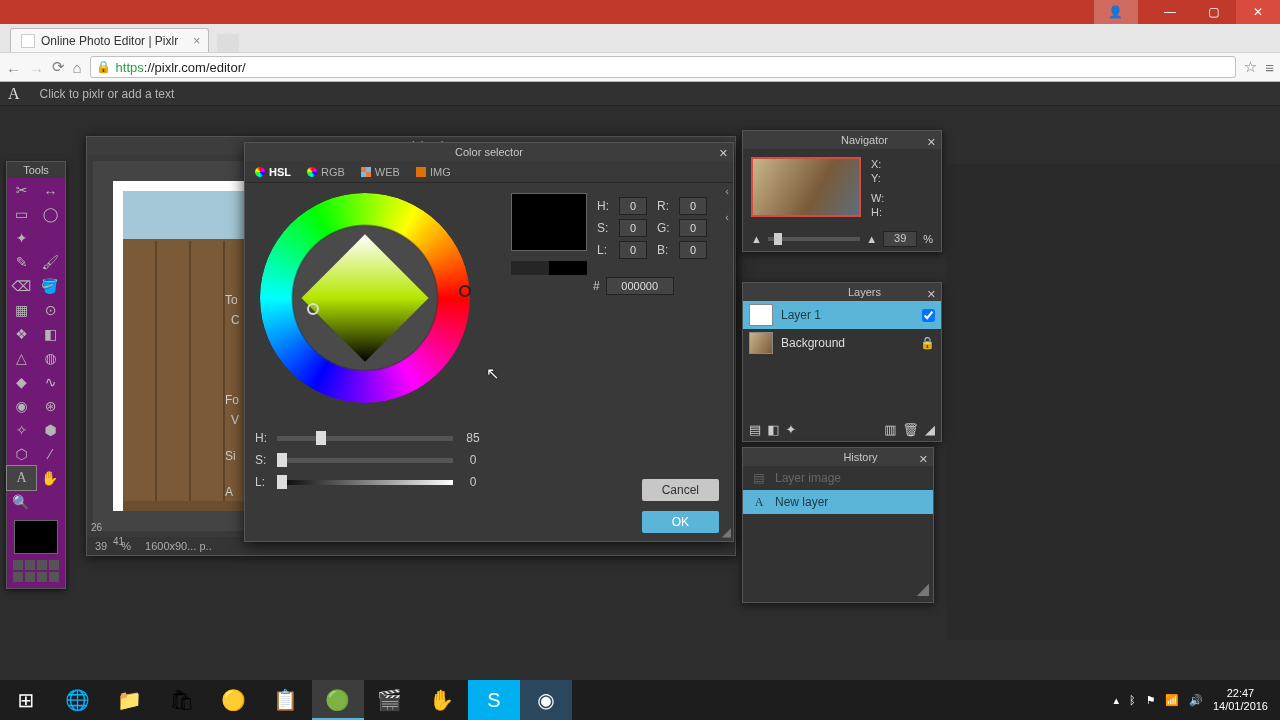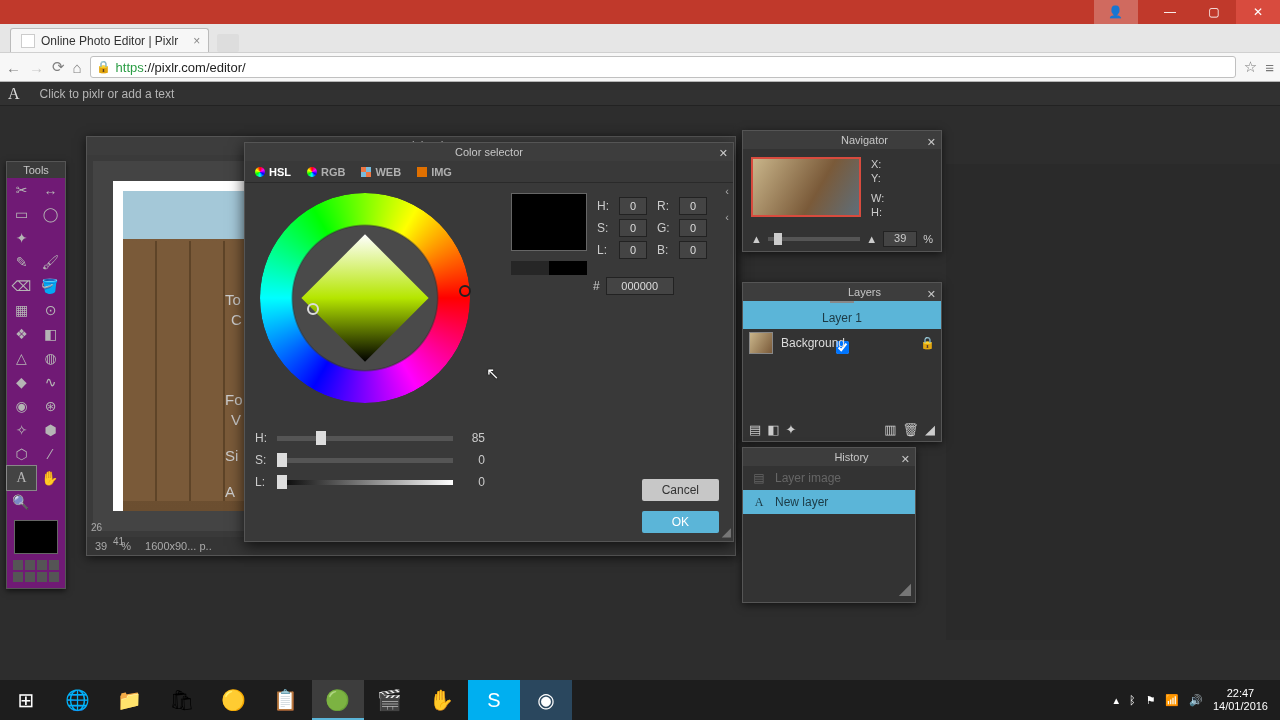--- a/index.html
+++ b/index.html
@@ -55,7 +55,7 @@
   .dlg-bar{height:18px;background:#3d3d3d;color:#c7c7c7;font-size:11px;text-align:center;line-height:18px;position:relative;}
   .dlg-bar .x{position:absolute;right:5px;top:1px;color:#ccc;}
   .dlg-tabs{height:22px;display:flex;align-items:center;gap:16px;padding:0 10px;color:#b0b0b0;font-size:11px;border-bottom:1px solid #2a2a2a;}
-  .dlg-tabs .t{display:flex;align-items:center;gap:4px;font-weight:bold;}
+  .dlg-tabs .t{display:flex;align-items:center;gap:4px;}
   .dlg-tabs .dot{width:10px;height:10px;border-radius:50%;background:conic-gradient(red,magenta,blue,cyan,lime,yellow,red);}
   .dlg-tabs .sq{width:10px;height:10px;background:#e07000;}
   .dlg-tabs .active{color:#fff;font-weight:bold;}

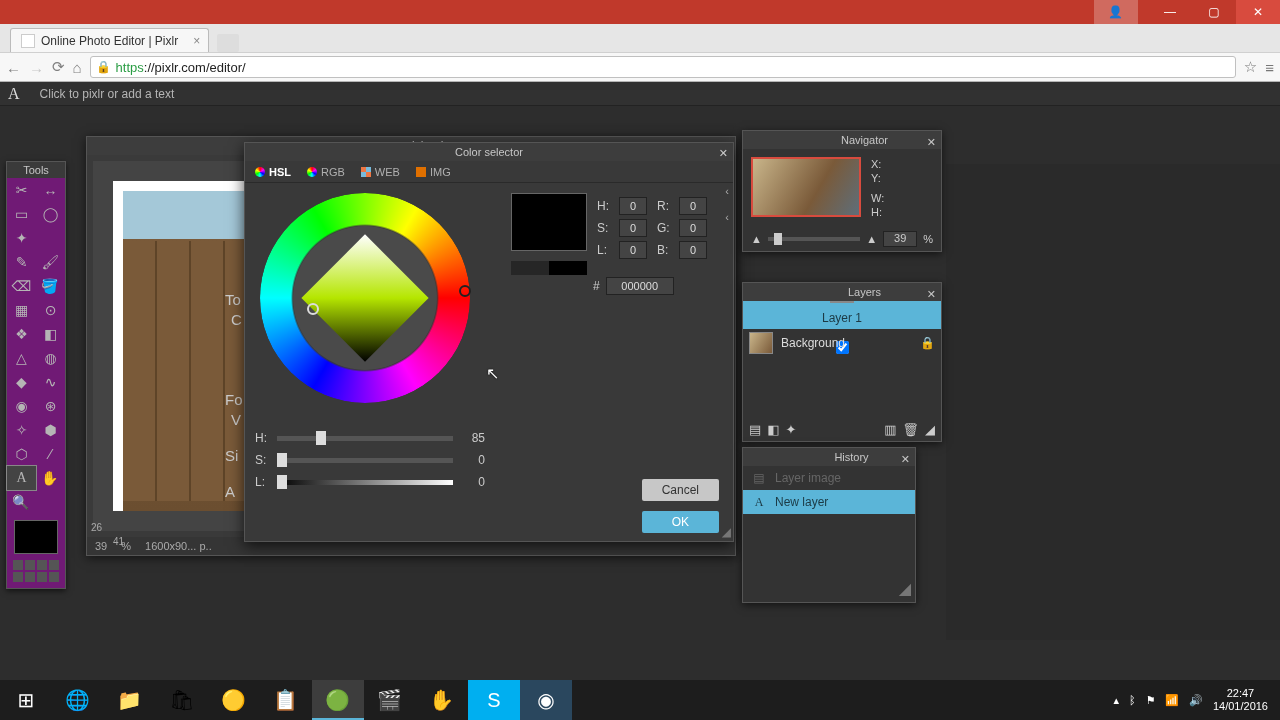--- a/index.html
+++ b/index.html
@@ -49,7 +49,7 @@
   .canvas-footer{height:18px;background:#353535;color:#aaa;font-size:11px;display:flex;align-items:center;gap:14px;padding:0 8px;}
   .ruler-lbl{position:absolute;color:#aaa;font-size:10px;}
   
-  .opt-frag{position:absolute;left:225px;top:208px;color:#ccc;font-size:15px;line-height:20px;}
+  .opt-frag{position:absolute;left:225px;top:208px;color:#ccc;font-size:12px;line-height:20px;}
   
   .dialog{position:absolute;left:244px;top:60px;width:490px;height:400px;background:#393939;border:1px solid #555;box-shadow:0 4px 14px rgba(0,0,0,.7);}
   .dlg-bar{height:18px;background:#3d3d3d;color:#c7c7c7;font-size:11px;text-align:center;line-height:18px;position:relative;}

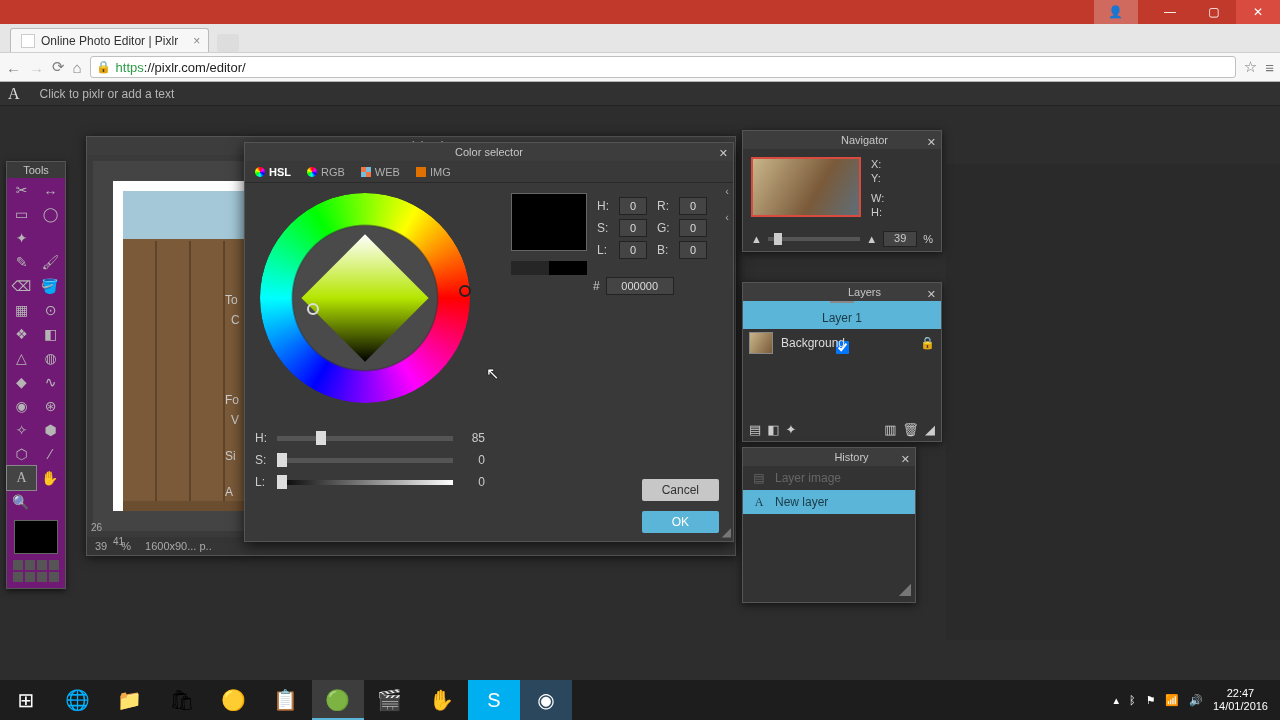--- a/index.html
+++ b/index.html
@@ -103,7 +103,7 @@
   .nav-zoom .zbox{width:34px;height:16px;background:#444;border:1px solid #222;text-align:center;}
   .layers{left:742px;top:200px;width:200px;height:160px;}
   .layer-row{display:flex;align-items:center;height:28px;padding:0 6px;gap:8px;color:#ddd;font-size:12px;}
-  .layer-row.active{background:#5bb5d8;color:#1c3a45;flex-direction:column;}
+  .layer-row.active{background:#5bb5d8;color:#1c3a45;}
   .layer-thumb{width:24px;height:22px;background:#fff;border:1px solid #888;}
   .layer-thumb.bg{background:linear-gradient(120deg,#c9b58a,#7a5a39);}
   .layer-row .sp{flex:1;}

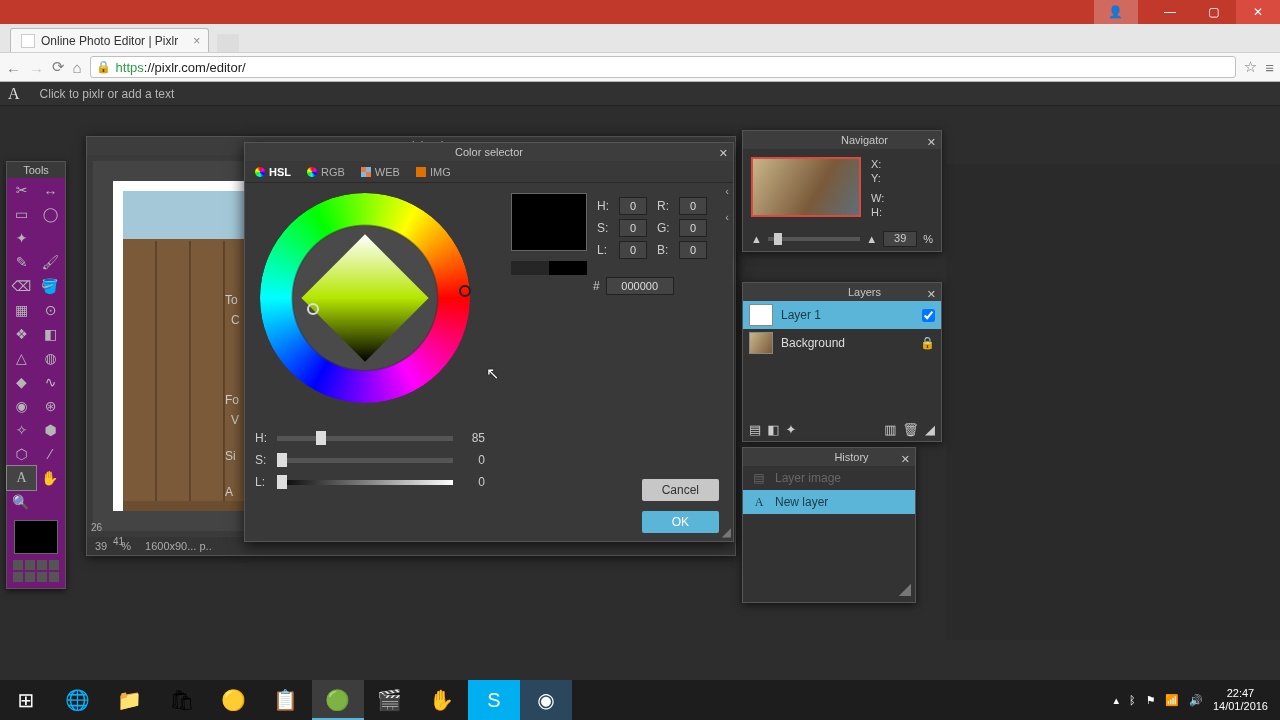--- a/index.html
+++ b/index.html
@@ -72,7 +72,7 @@
   .srow .track{flex:1;height:5px;background:#555;position:relative;}
   .srow .track.gradL{background:linear-gradient(90deg,#000,#fff);}
   .srow .knob{width:10px;height:14px;background:#ddd;position:absolute;top:-5px;}
-  .srow .val{width:24px;text-align:right;}
+  .srow .val{width:24px;text-align:center;}
   .preview-area{position:absolute;left:266px;top:10px;}
   .preview{width:76px;height:58px;background:#000;border:1px solid #666;}
   .prev-strip{width:76px;height:14px;margin-top:10px;background:linear-gradient(90deg,#262626 50%,#000 50%);}

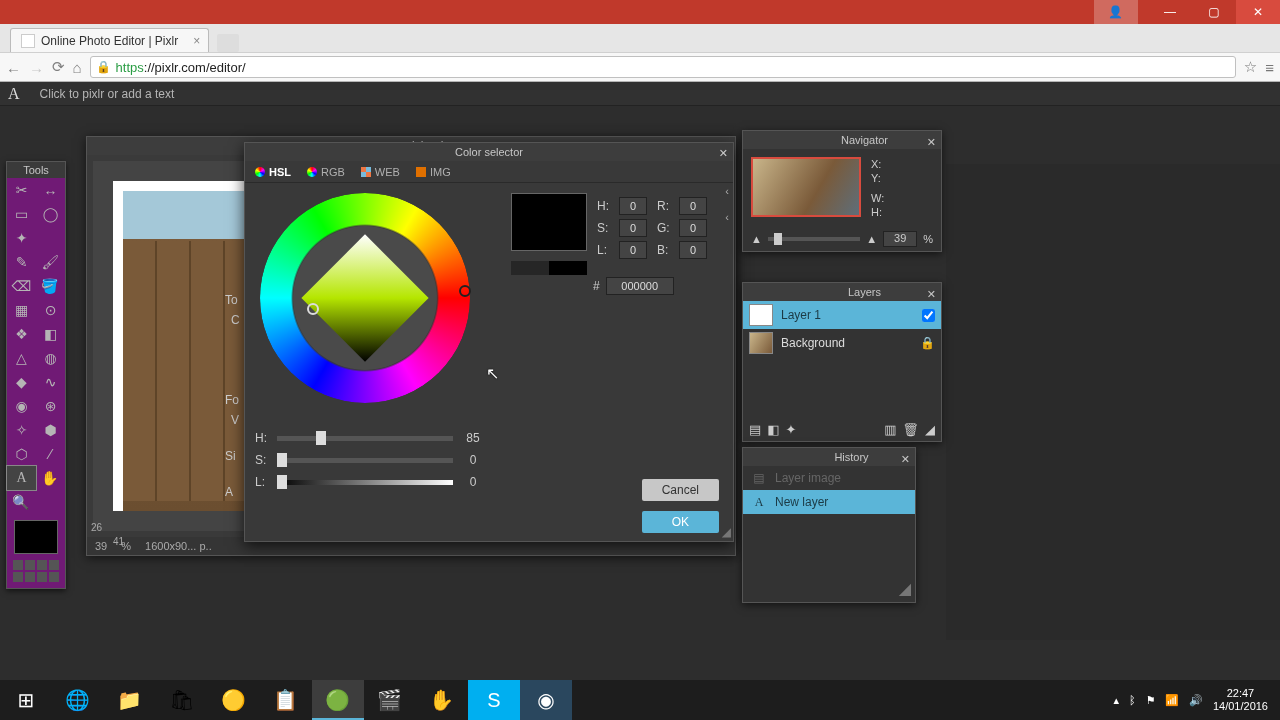--- a/index.html
+++ b/index.html
@@ -110,7 +110,7 @@
   .lock{color:#ccc;}
   .layer-tools{position:absolute;bottom:4px;left:6px;right:6px;display:flex;gap:6px;color:#ccc;font-size:13px;}
   .layer-tools .sp{flex:1;}
-  .history{left:742px;top:365px;width:174px;height:156px;}
+  .history{left:742px;top:365px;width:192px;height:156px;}
   .hist-row{display:flex;align-items:center;height:24px;padding:0 8px;gap:8px;color:#bbb;font-size:12px;}
   .hist-row.dim{color:#666;}
   .hist-row.active{background:#5bb5d8;color:#1c3a45;}

